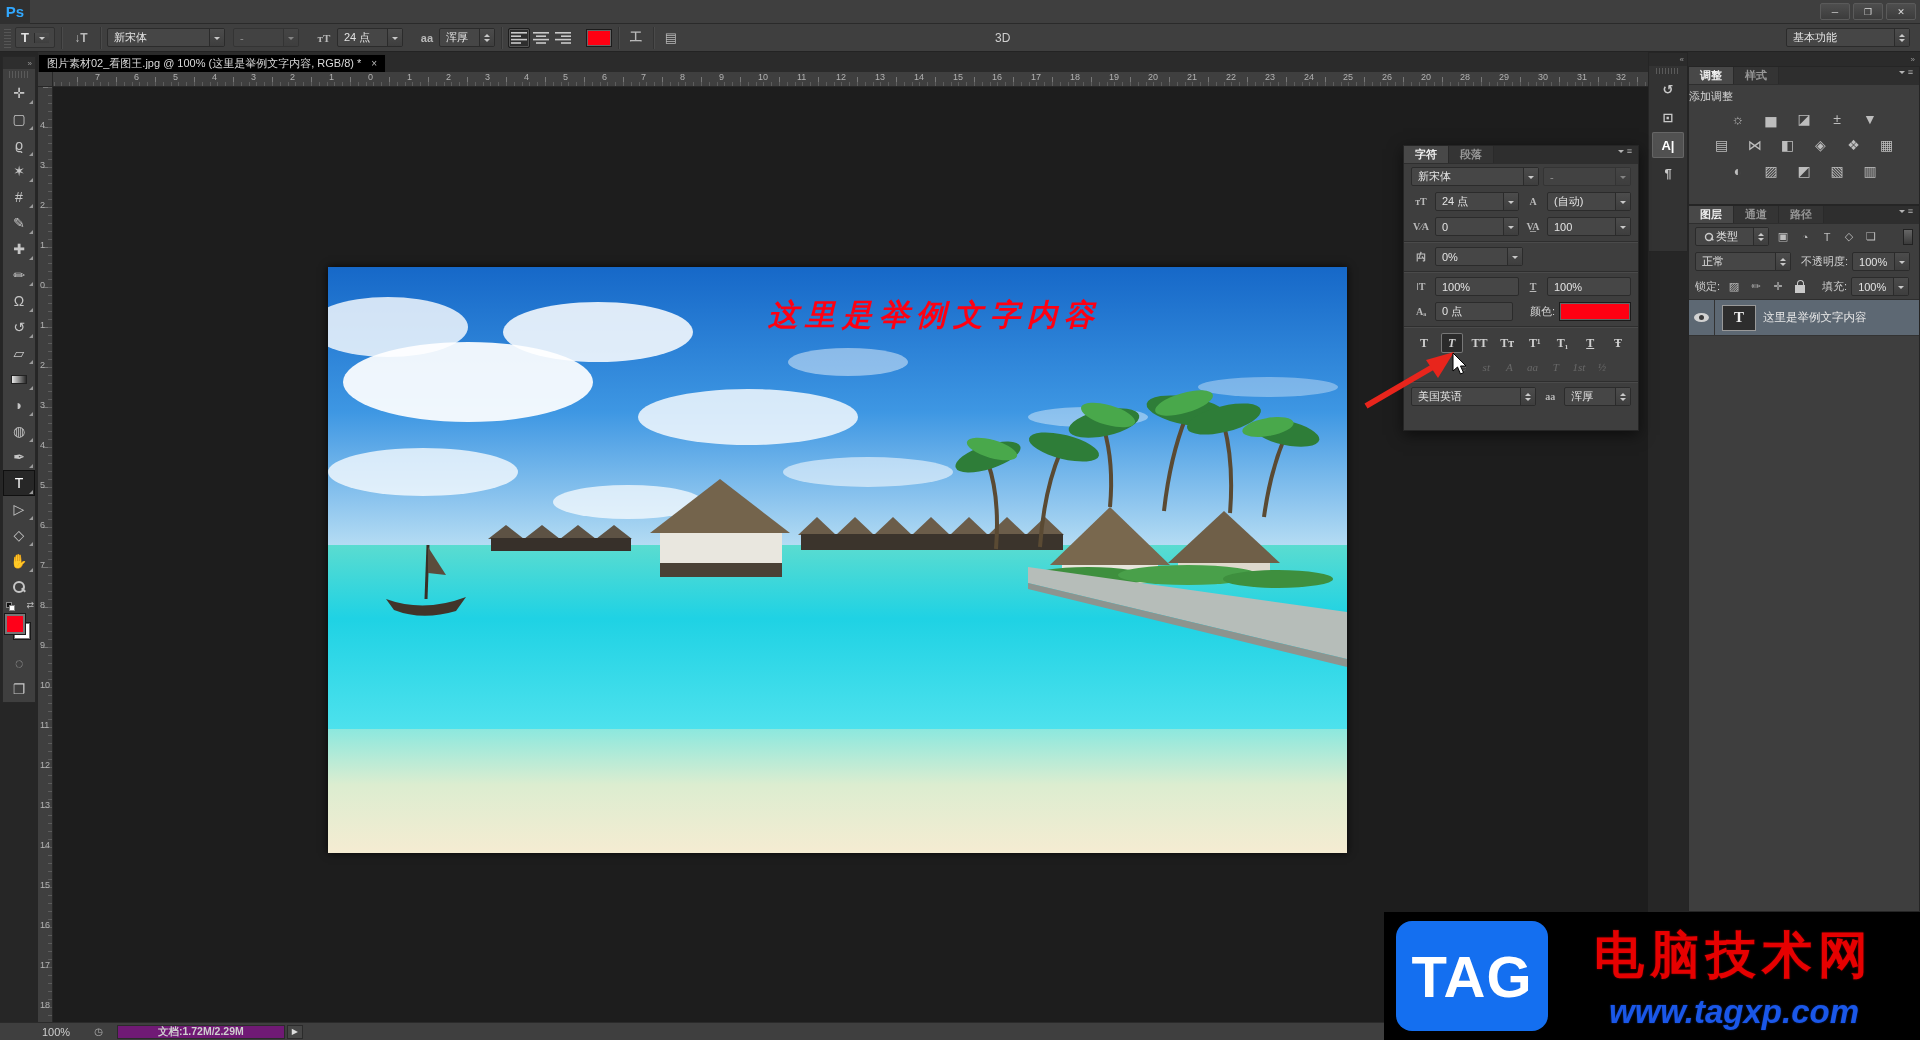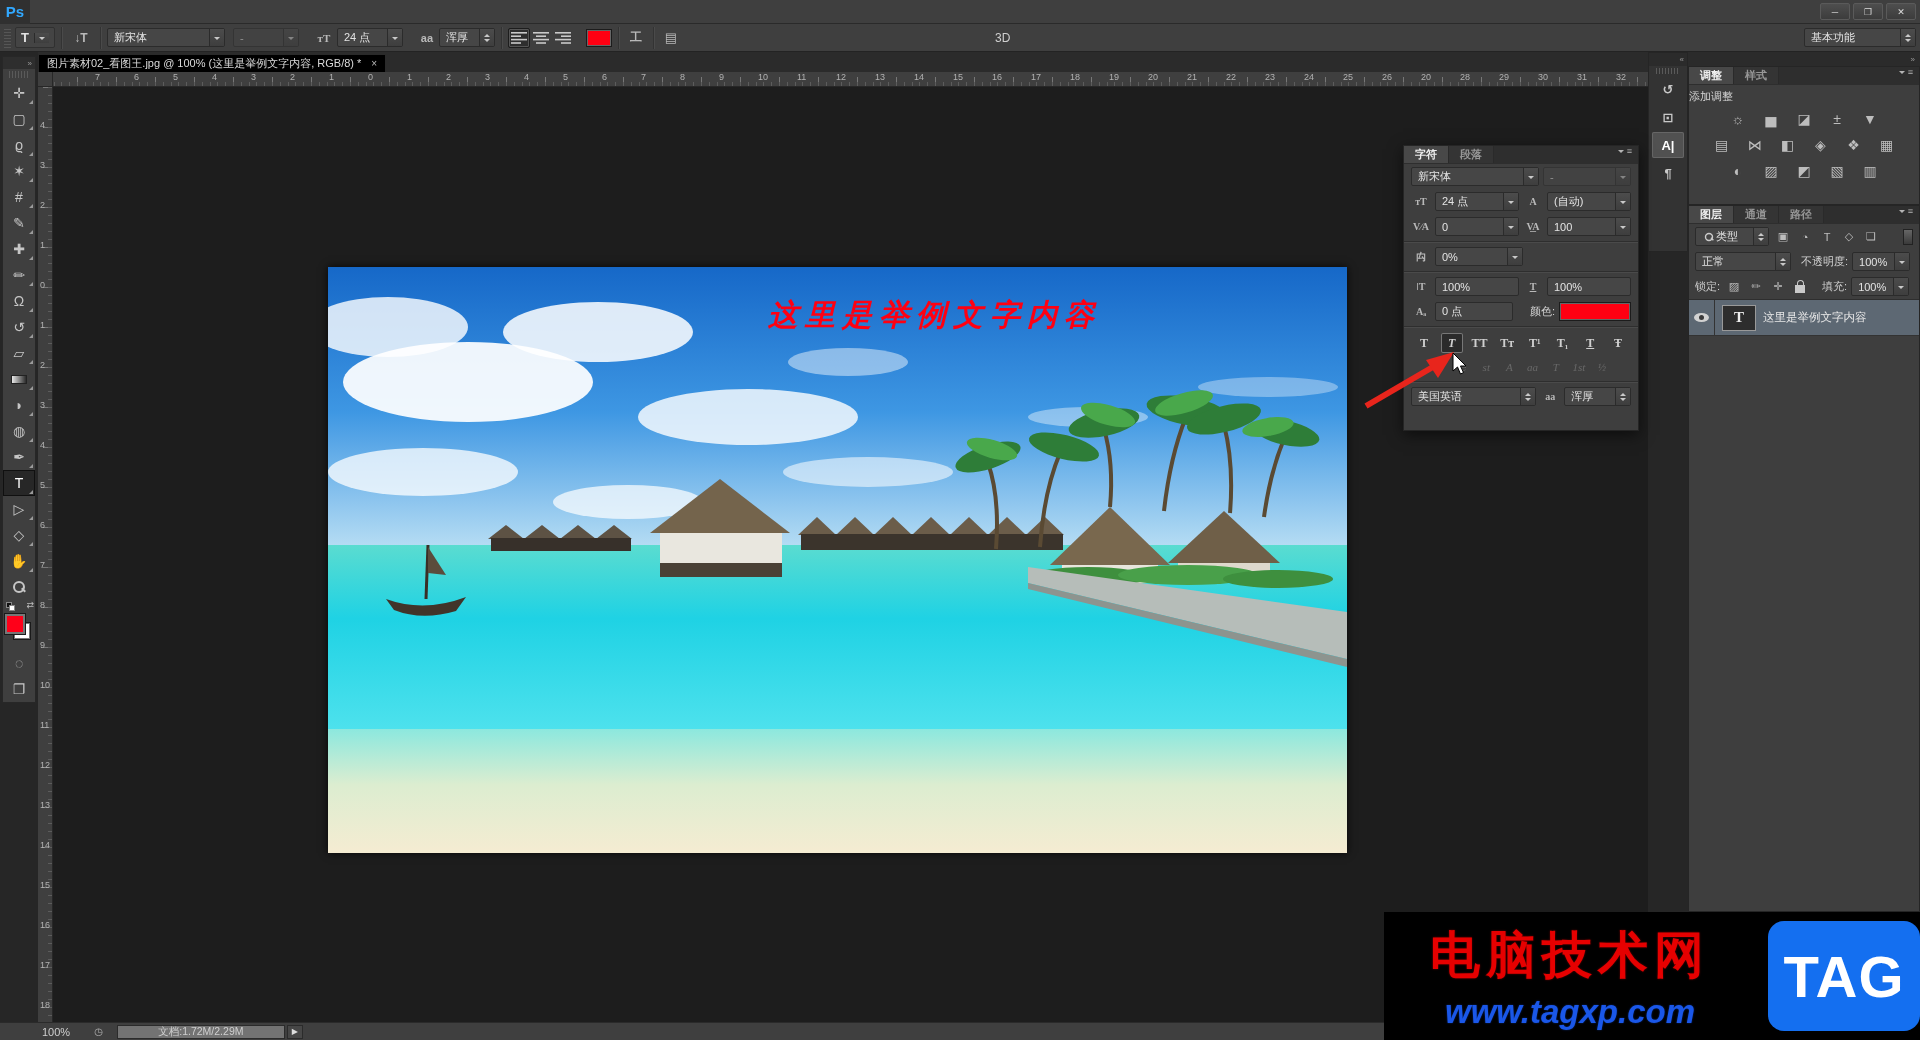--- a/index.html
+++ b/index.html
@@ -221,7 +221,7 @@
   <span class="osep"></span>
   <span class="icon-sm" style="width:22px;font-size:13px">▤</span>
   <span style="position:absolute;left:995px;color:#cfcfcf;font-size:12px">3D</span>
-  <span class="combo" style="width:112px;position:absolute;right:4px">
+  <span class="combo" style="width:124px;position:absolute;right:10px">
     <span class="lab">基本功能</span>
       <span class="spin"></span>
   </span>

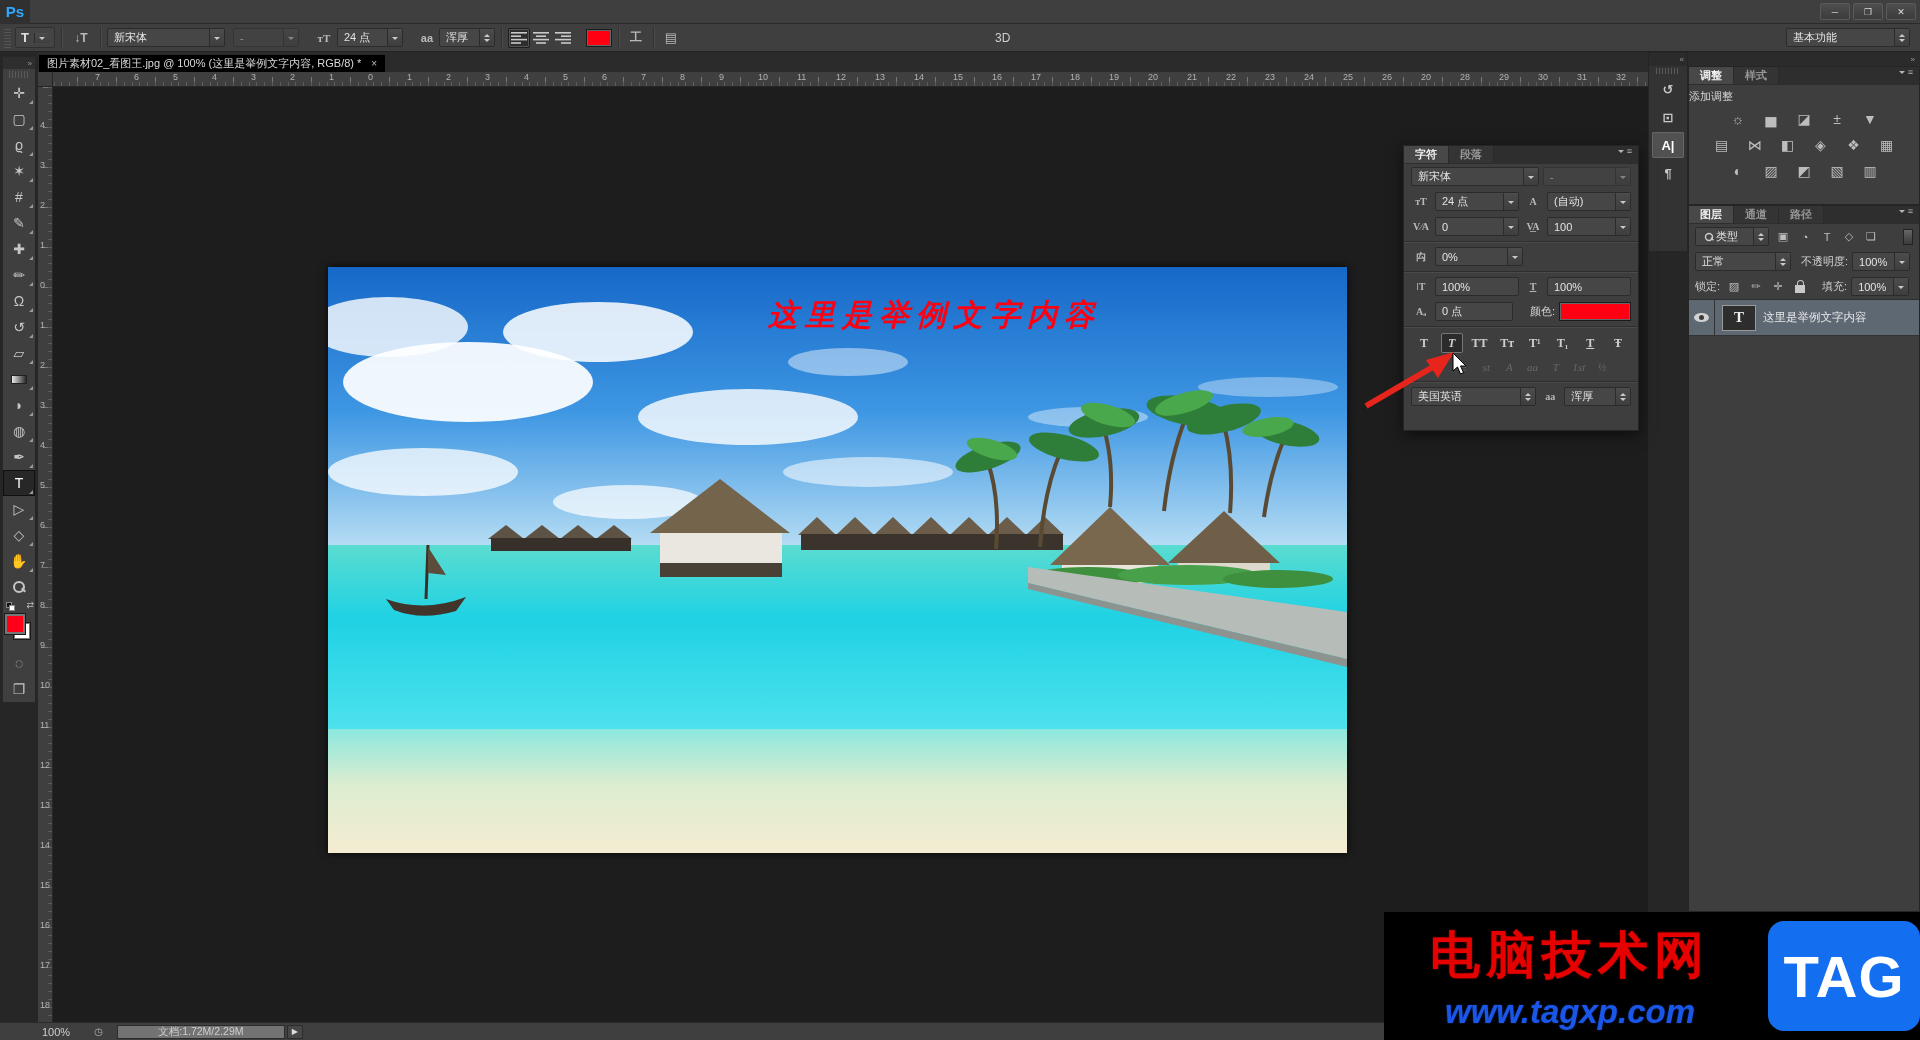--- a/index.html
+++ b/index.html
@@ -722,11 +722,11 @@
 </div>
 
 <div id="watermark" class="abs">
+  <div id="wm-logo">TAG</div>
   <div id="wm-text">
     <div id="wm-title">电脑技术网</div>
     <div id="wm-url">www.tagxp.com</div>
   </div>
-  <div id="wm-logo">TAG</div>
 </div>
 
 <svg id="annot" class="abs" viewBox="0 0 120 78">

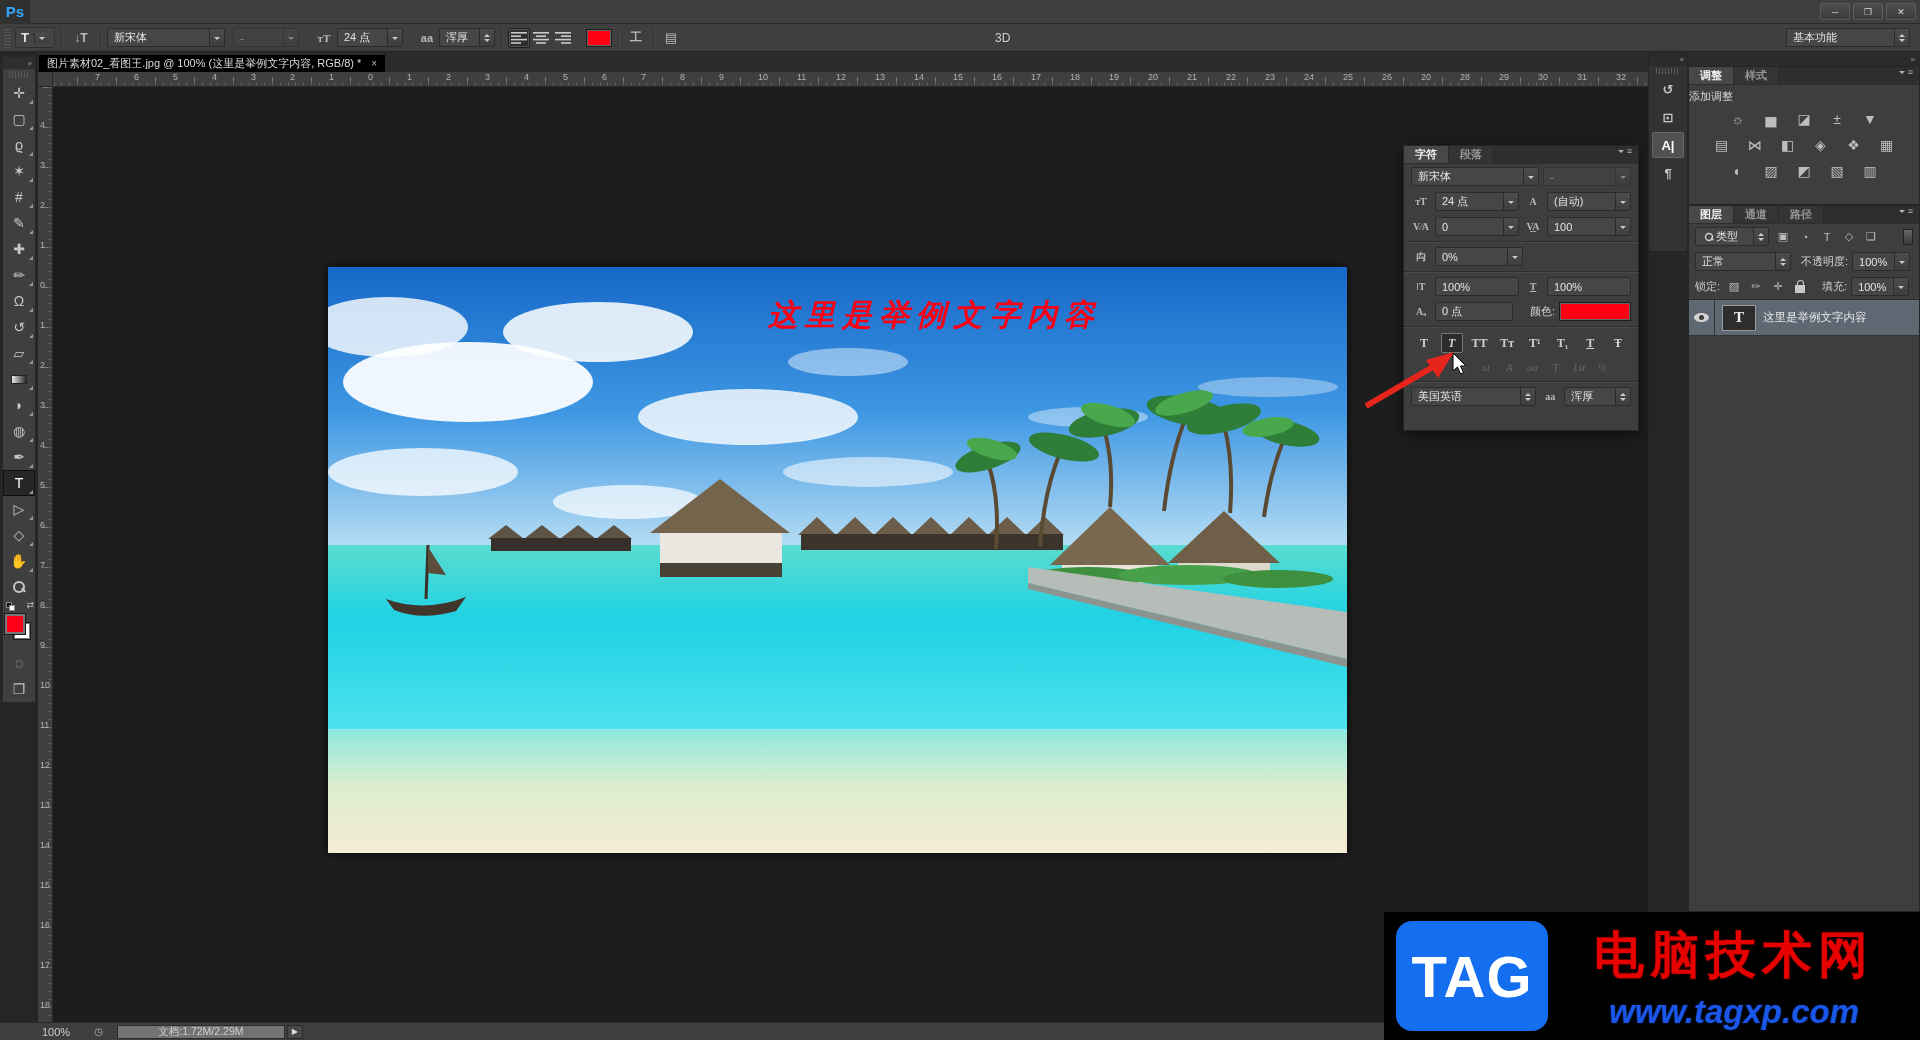--- a/index.html
+++ b/index.html
@@ -135,8 +135,8 @@
     display:flex;align-items:center;color:#cfcfcf;font-size:11px;z-index:10;}
   #statusbar .zoom{margin-left:42px;}
   #statusbar .clock{margin-left:24px;color:#aaa;font-size:10px;}
-  #statusbar .docfield{margin-left:14px;width:168px;height:14px;background:#737373;border:1px solid #2b2b2b;
-    display:flex;align-items:center;justify-content:center;font-size:10.5px;}
+  #statusbar .docfield{margin-left:14px;width:168px;height:14px;background:#701a75;border:1px solid #2b2b2b;
+    display:flex;align-items:center;justify-content:center;font-size:10.5px;font-weight:bold;}
   #statusbar .expand{margin-left:2px;width:16px;height:14px;background:#474747;border:1px solid #2b2b2b;
     display:flex;align-items:center;justify-content:center;font-size:8px;color:#ddd;}
   

